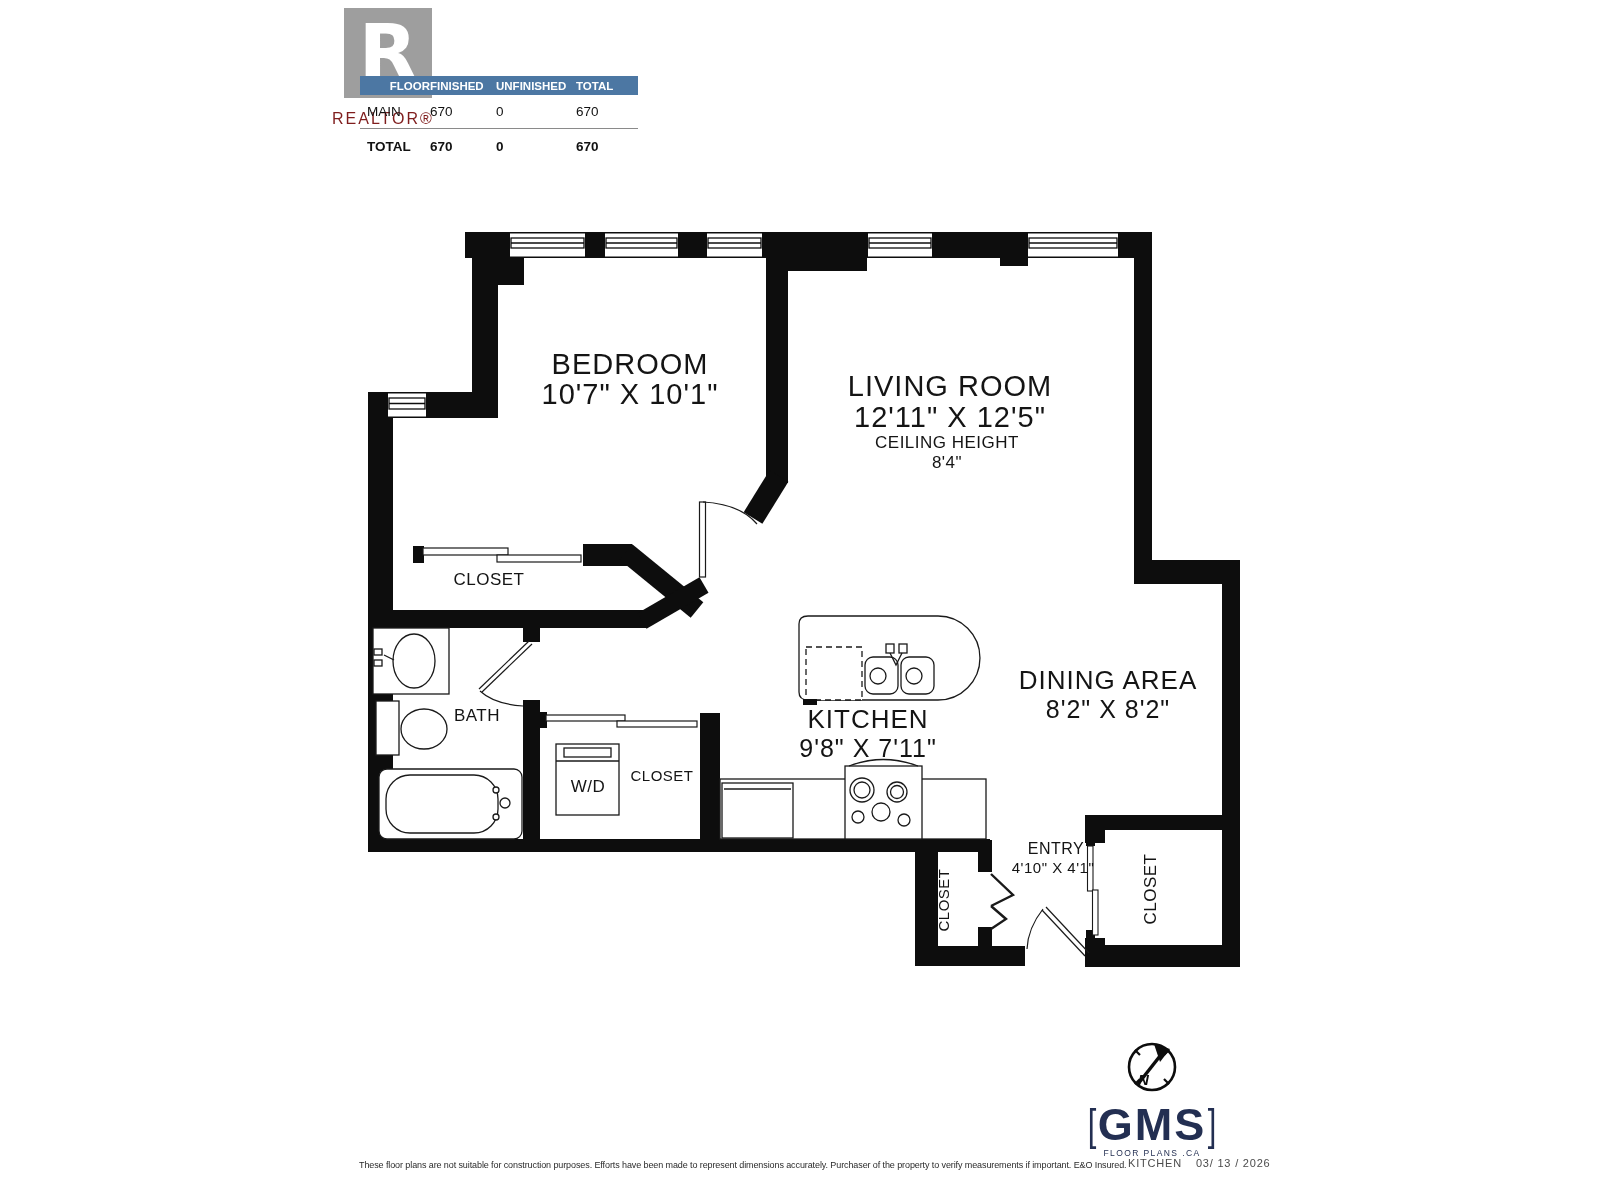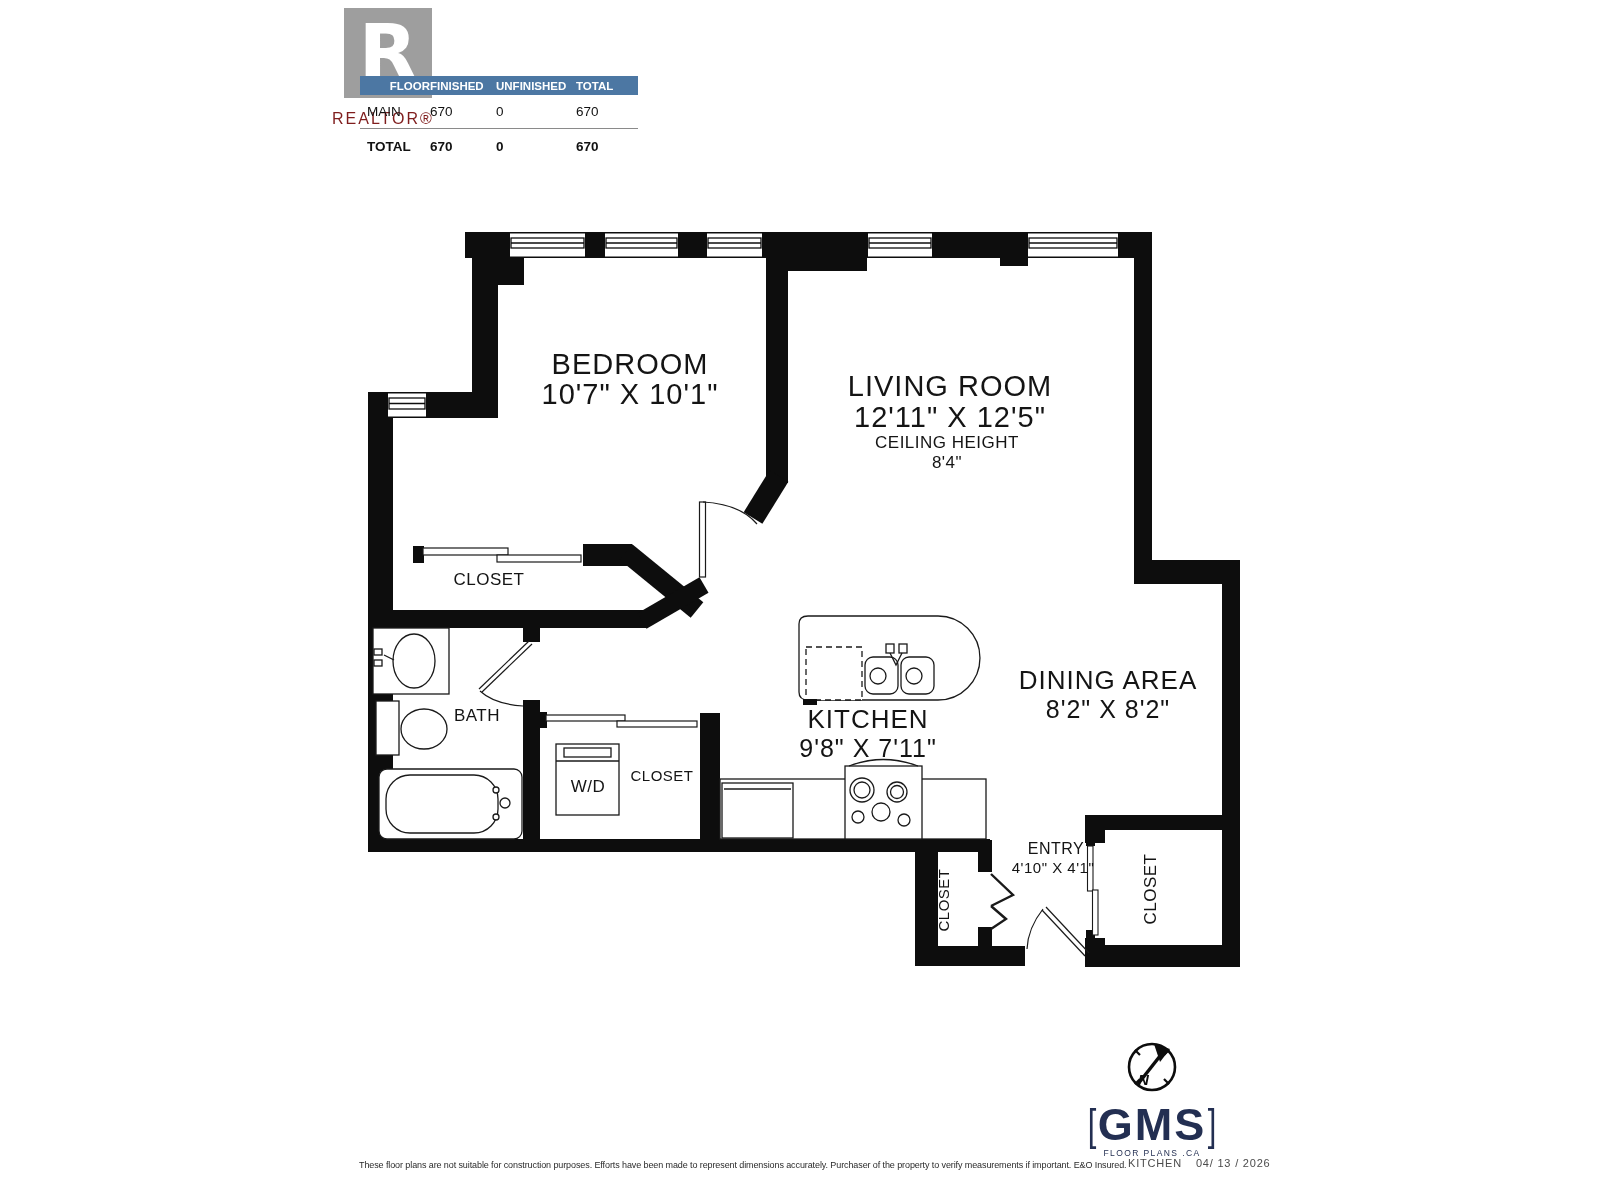--- a/index.html
+++ b/index.html
@@ -287,7 +287,7 @@
 
   <div class="disclaimer">These floor plans are not suitable for construction purposes. Efforts have been made to represent dimensions accurately.  Purchaser of the property to verify measurements if important.  E&amp;O Insured.</div>
   <div class="measured">
-    <span>KITCHEN</span><span class="m-date">04/ 13 / 2026</span>
+    <span>KITCHEN</span><span class="m-date">03/ 13 / 2026</span>
   </div>
 
 </div>

